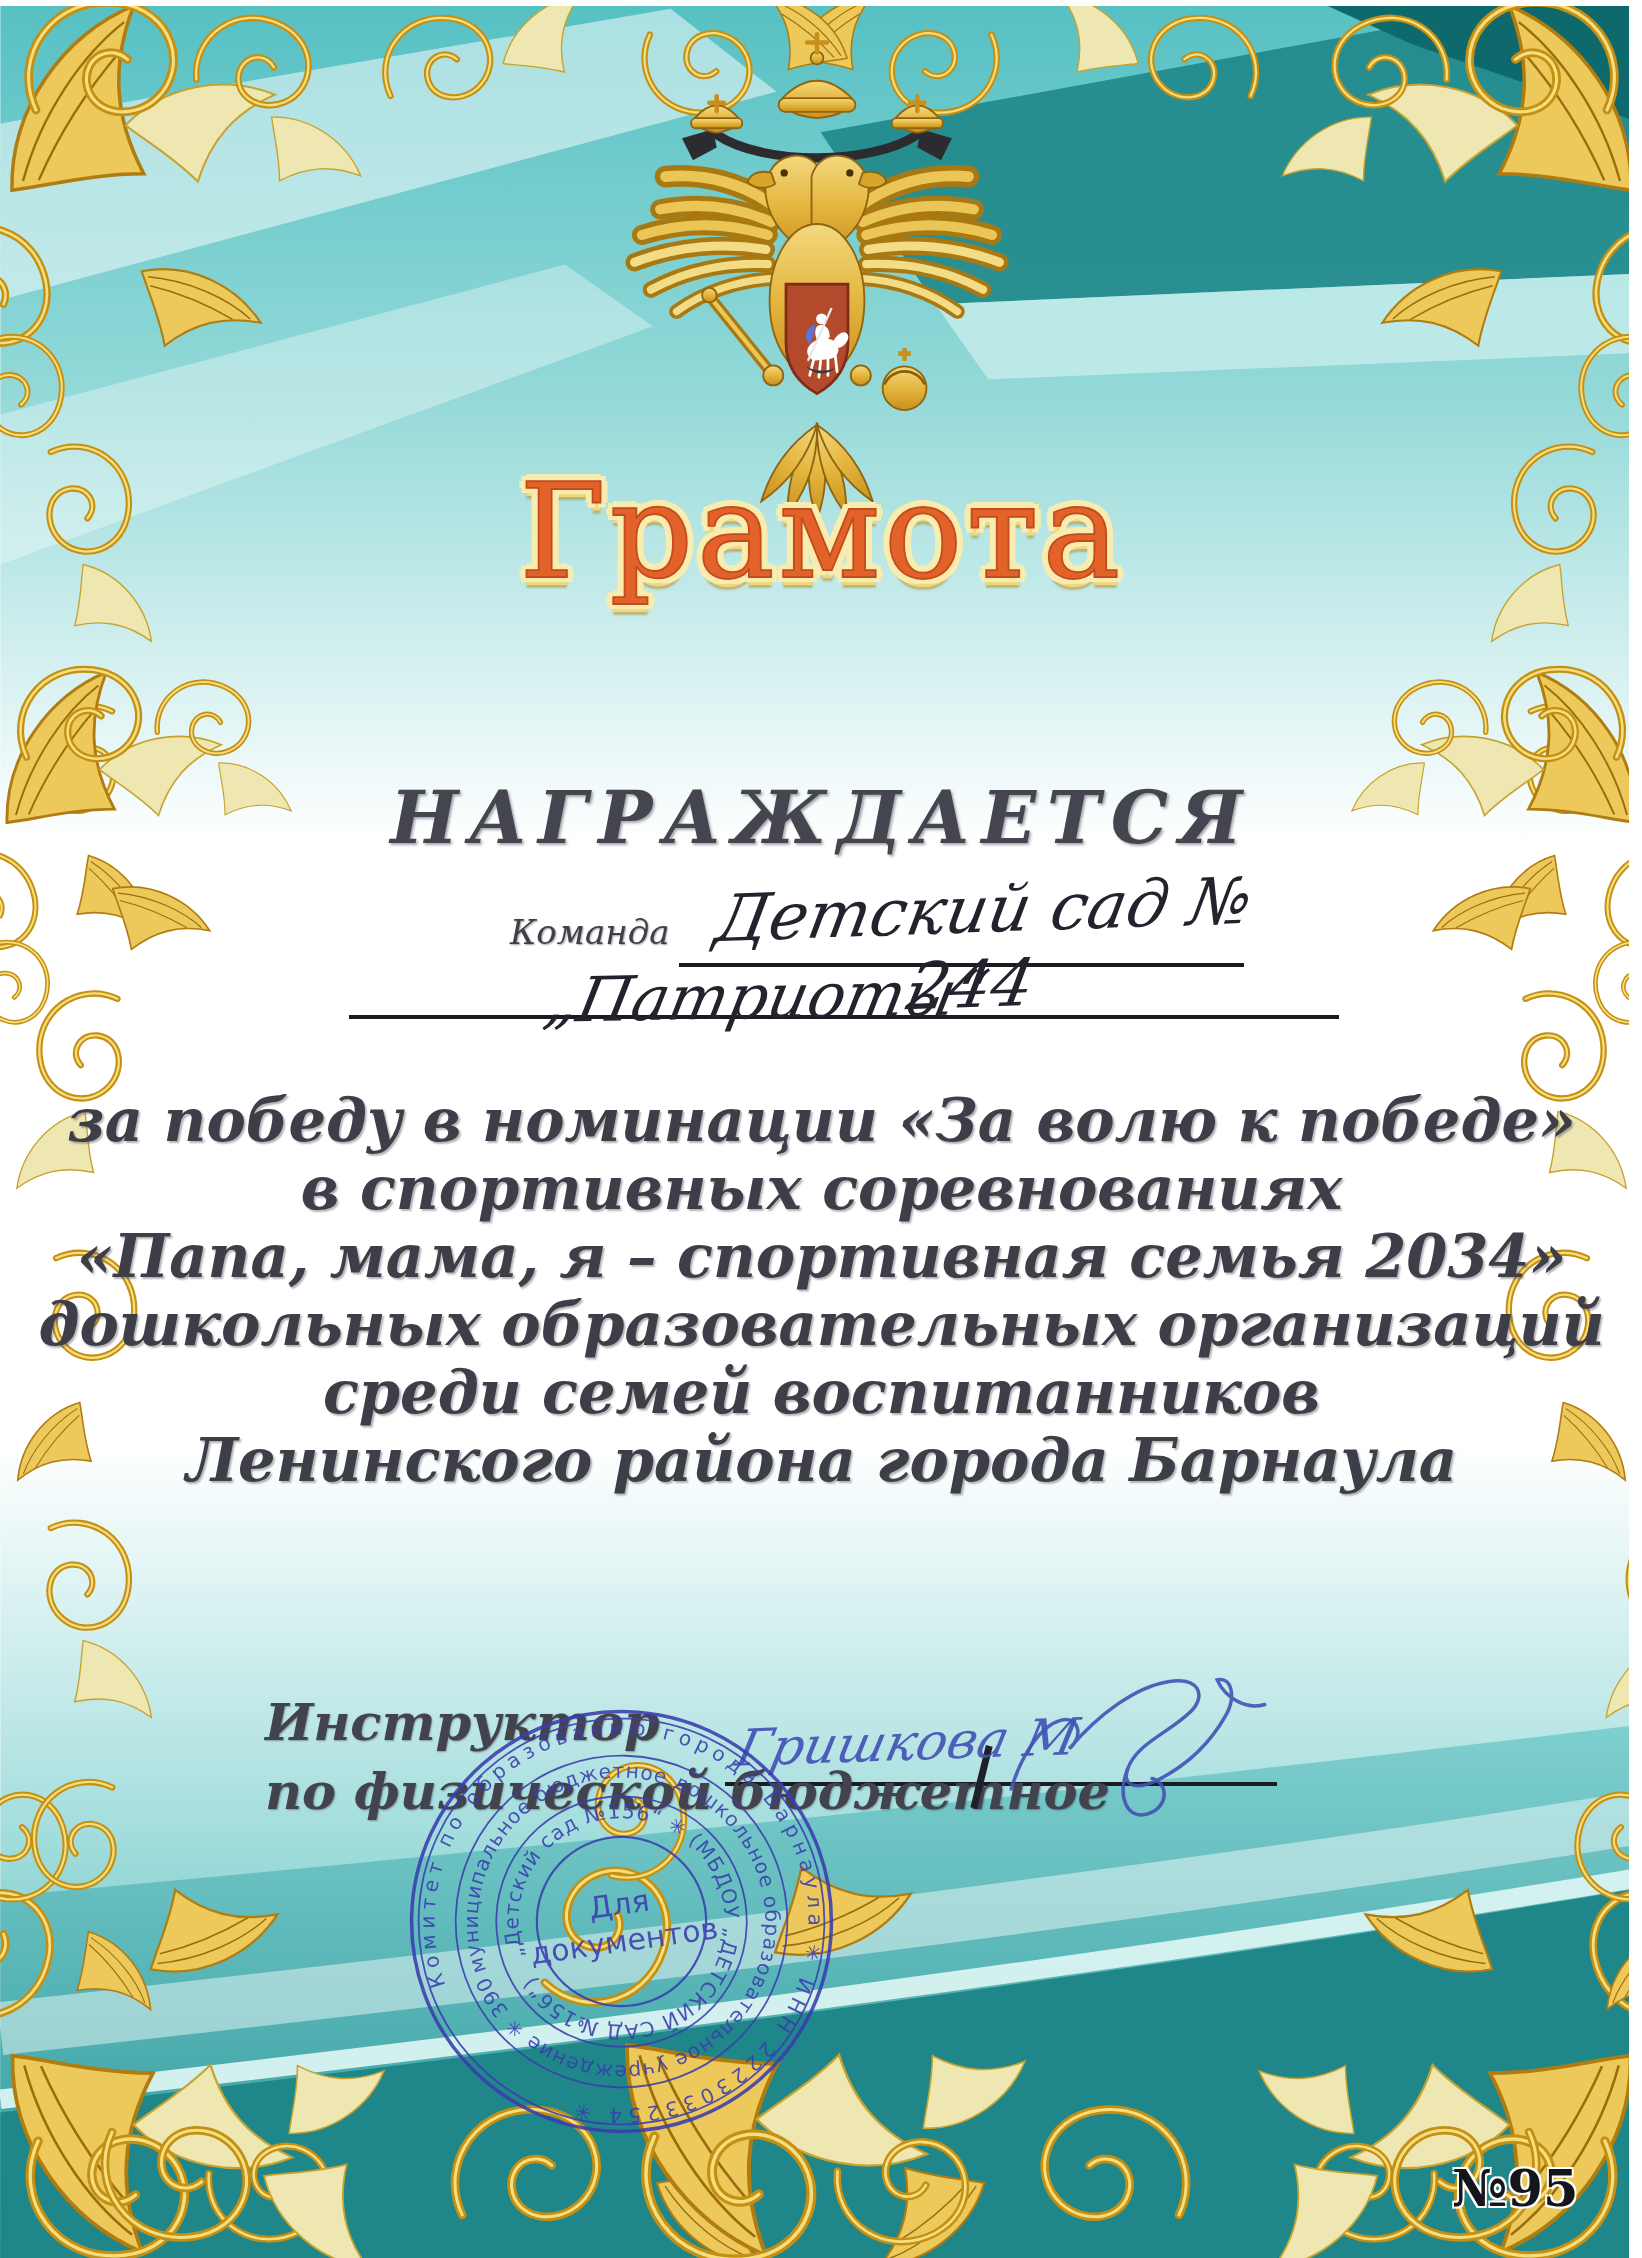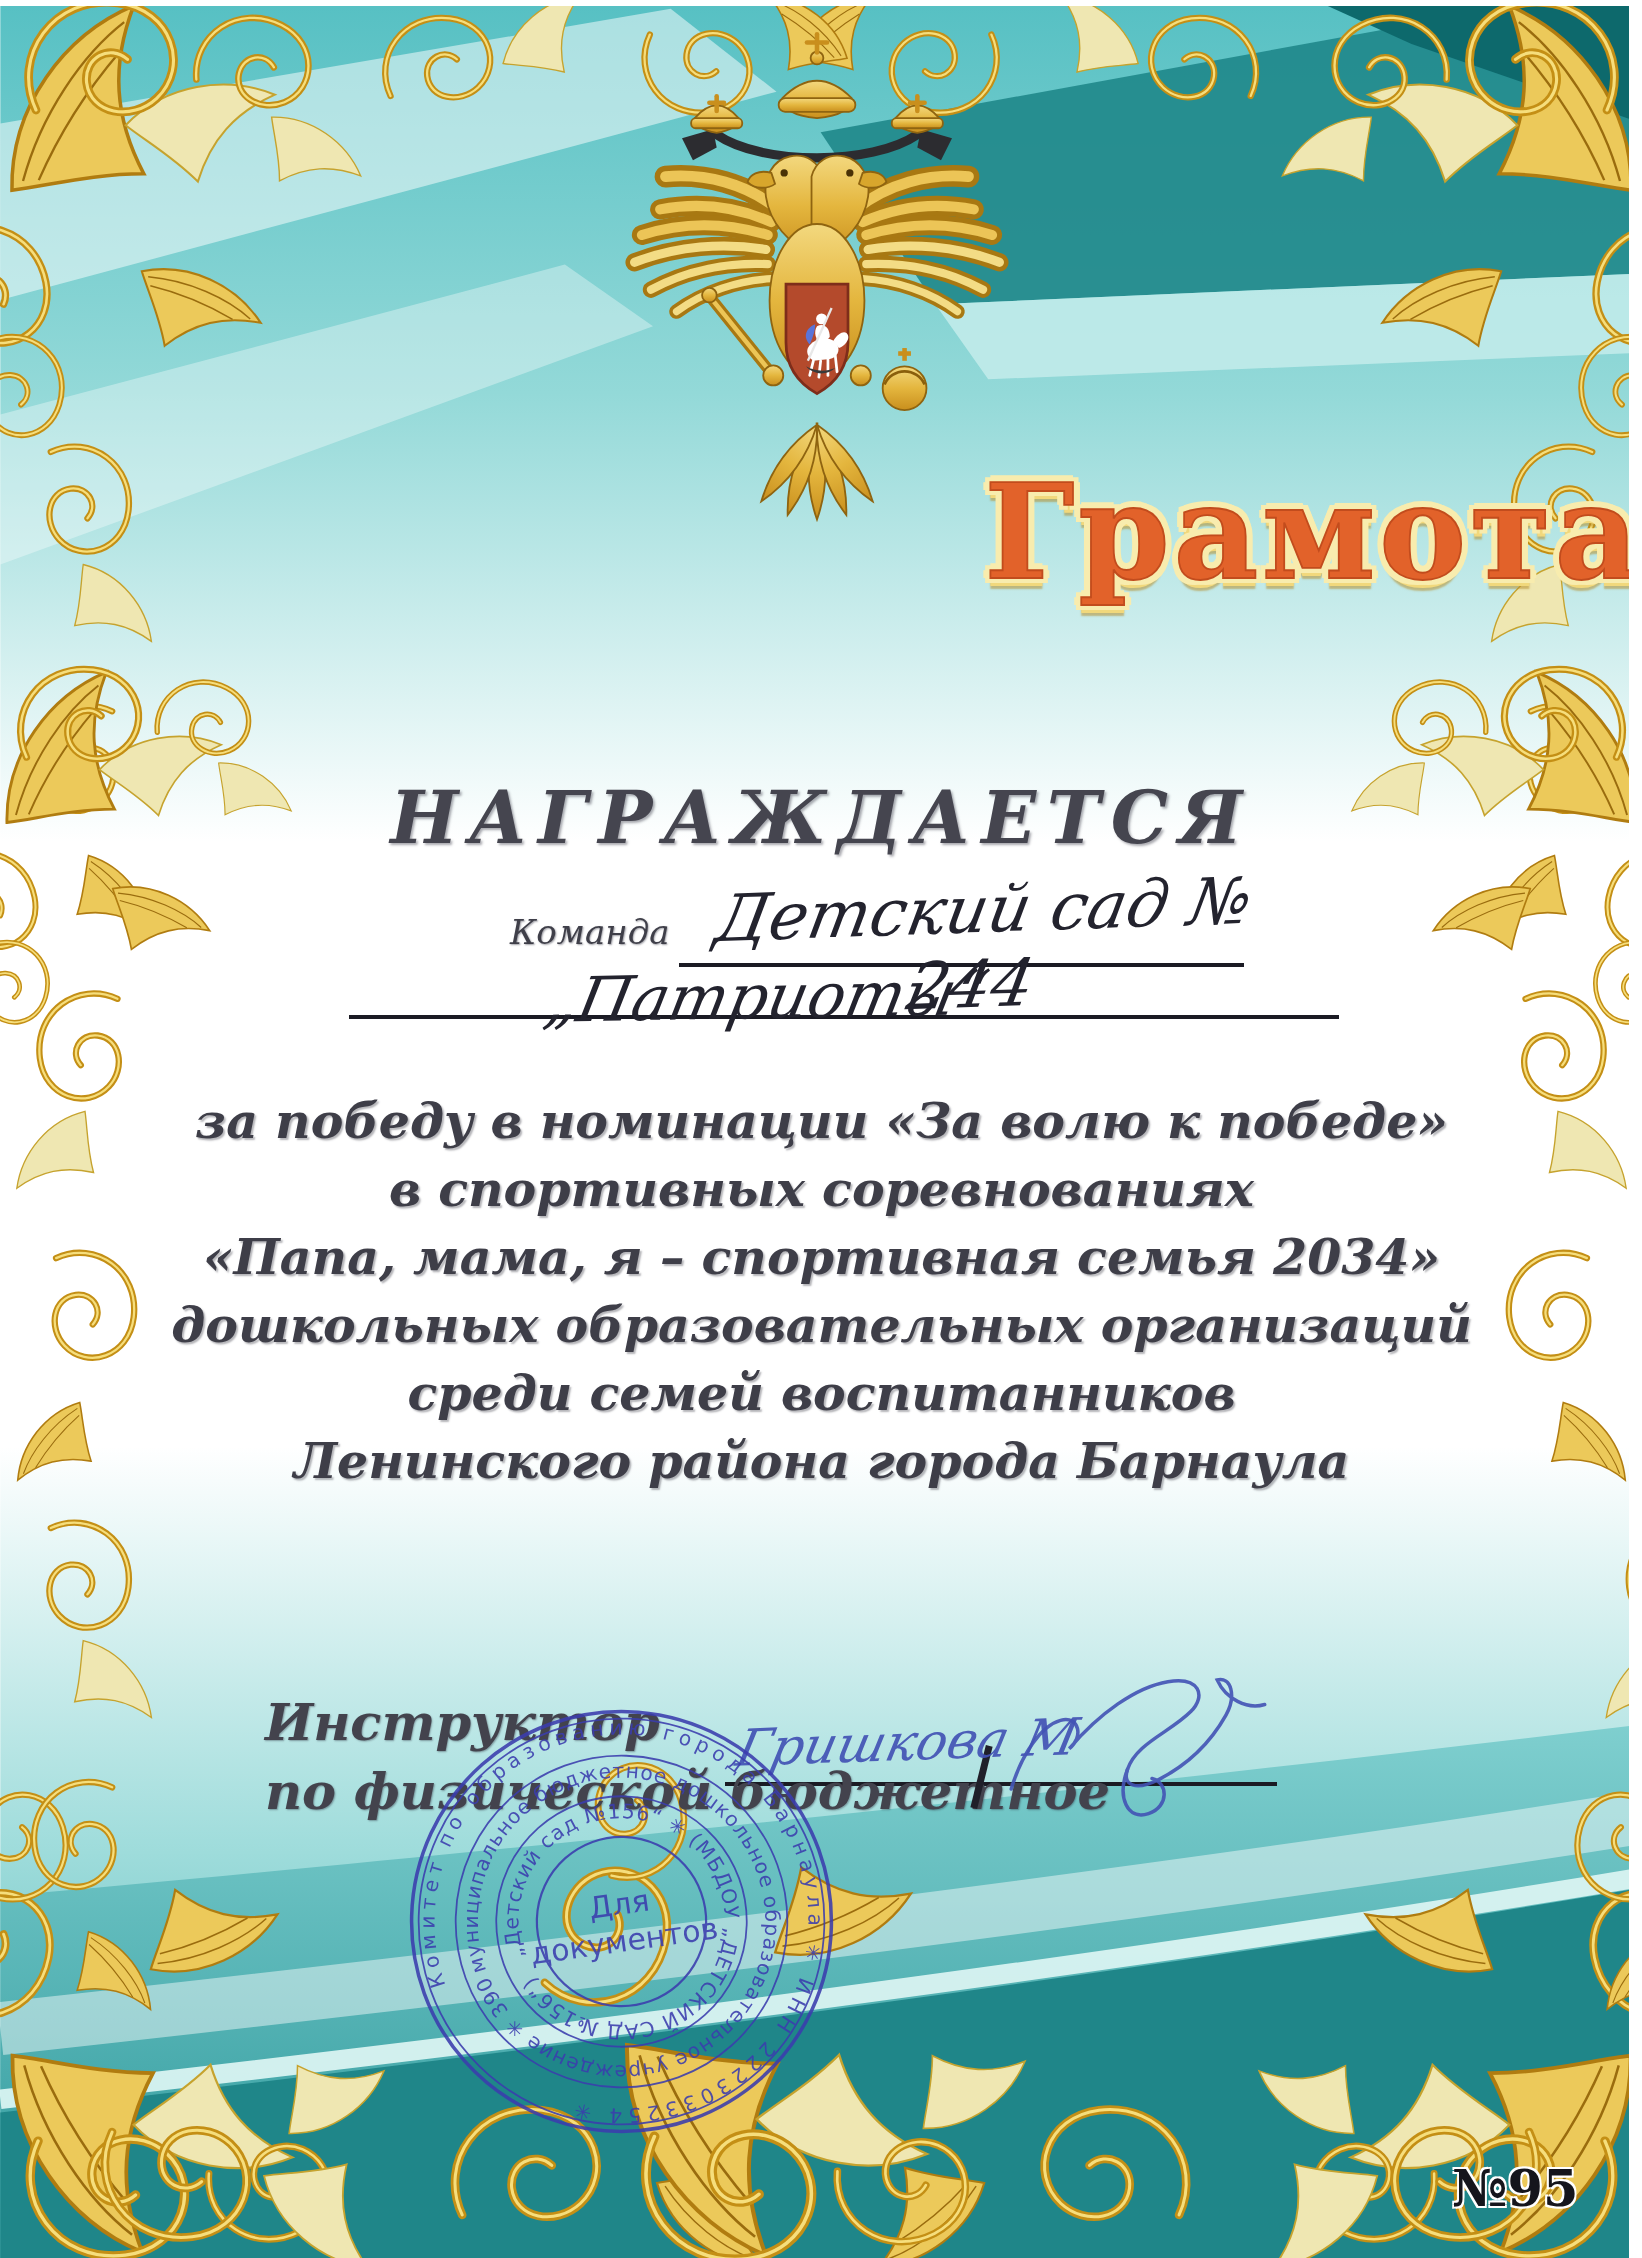--- a/index.html
+++ b/index.html
@@ -9,8 +9,8 @@
   .layer{position:absolute;left:0;top:0;width:100%;height:100%;pointer-events:none;}
 
   
-  .title{position:absolute;left:0;top:455px;width:100%;margin:0;text-align:right;
-         font-size:131px;font-weight:bold;letter-spacing:3.5px;color:#e2622a;
+  .title{position:absolute;left:0;top:455px;width:100%;margin:0;text-align:center;
+         font-size:131px;font-weight:normal;letter-spacing:3.5px;color:#e2622a;
          -webkit-text-stroke:1.8px #c24c1d;
          text-shadow:
            -5.3px -5.3px 0 #f8ecae, 5.3px -5.3px 0 #f8ecae, -5.3px 5.3px 0 #f8ecae, 5.3px 5.3px 0 #f8ecae,

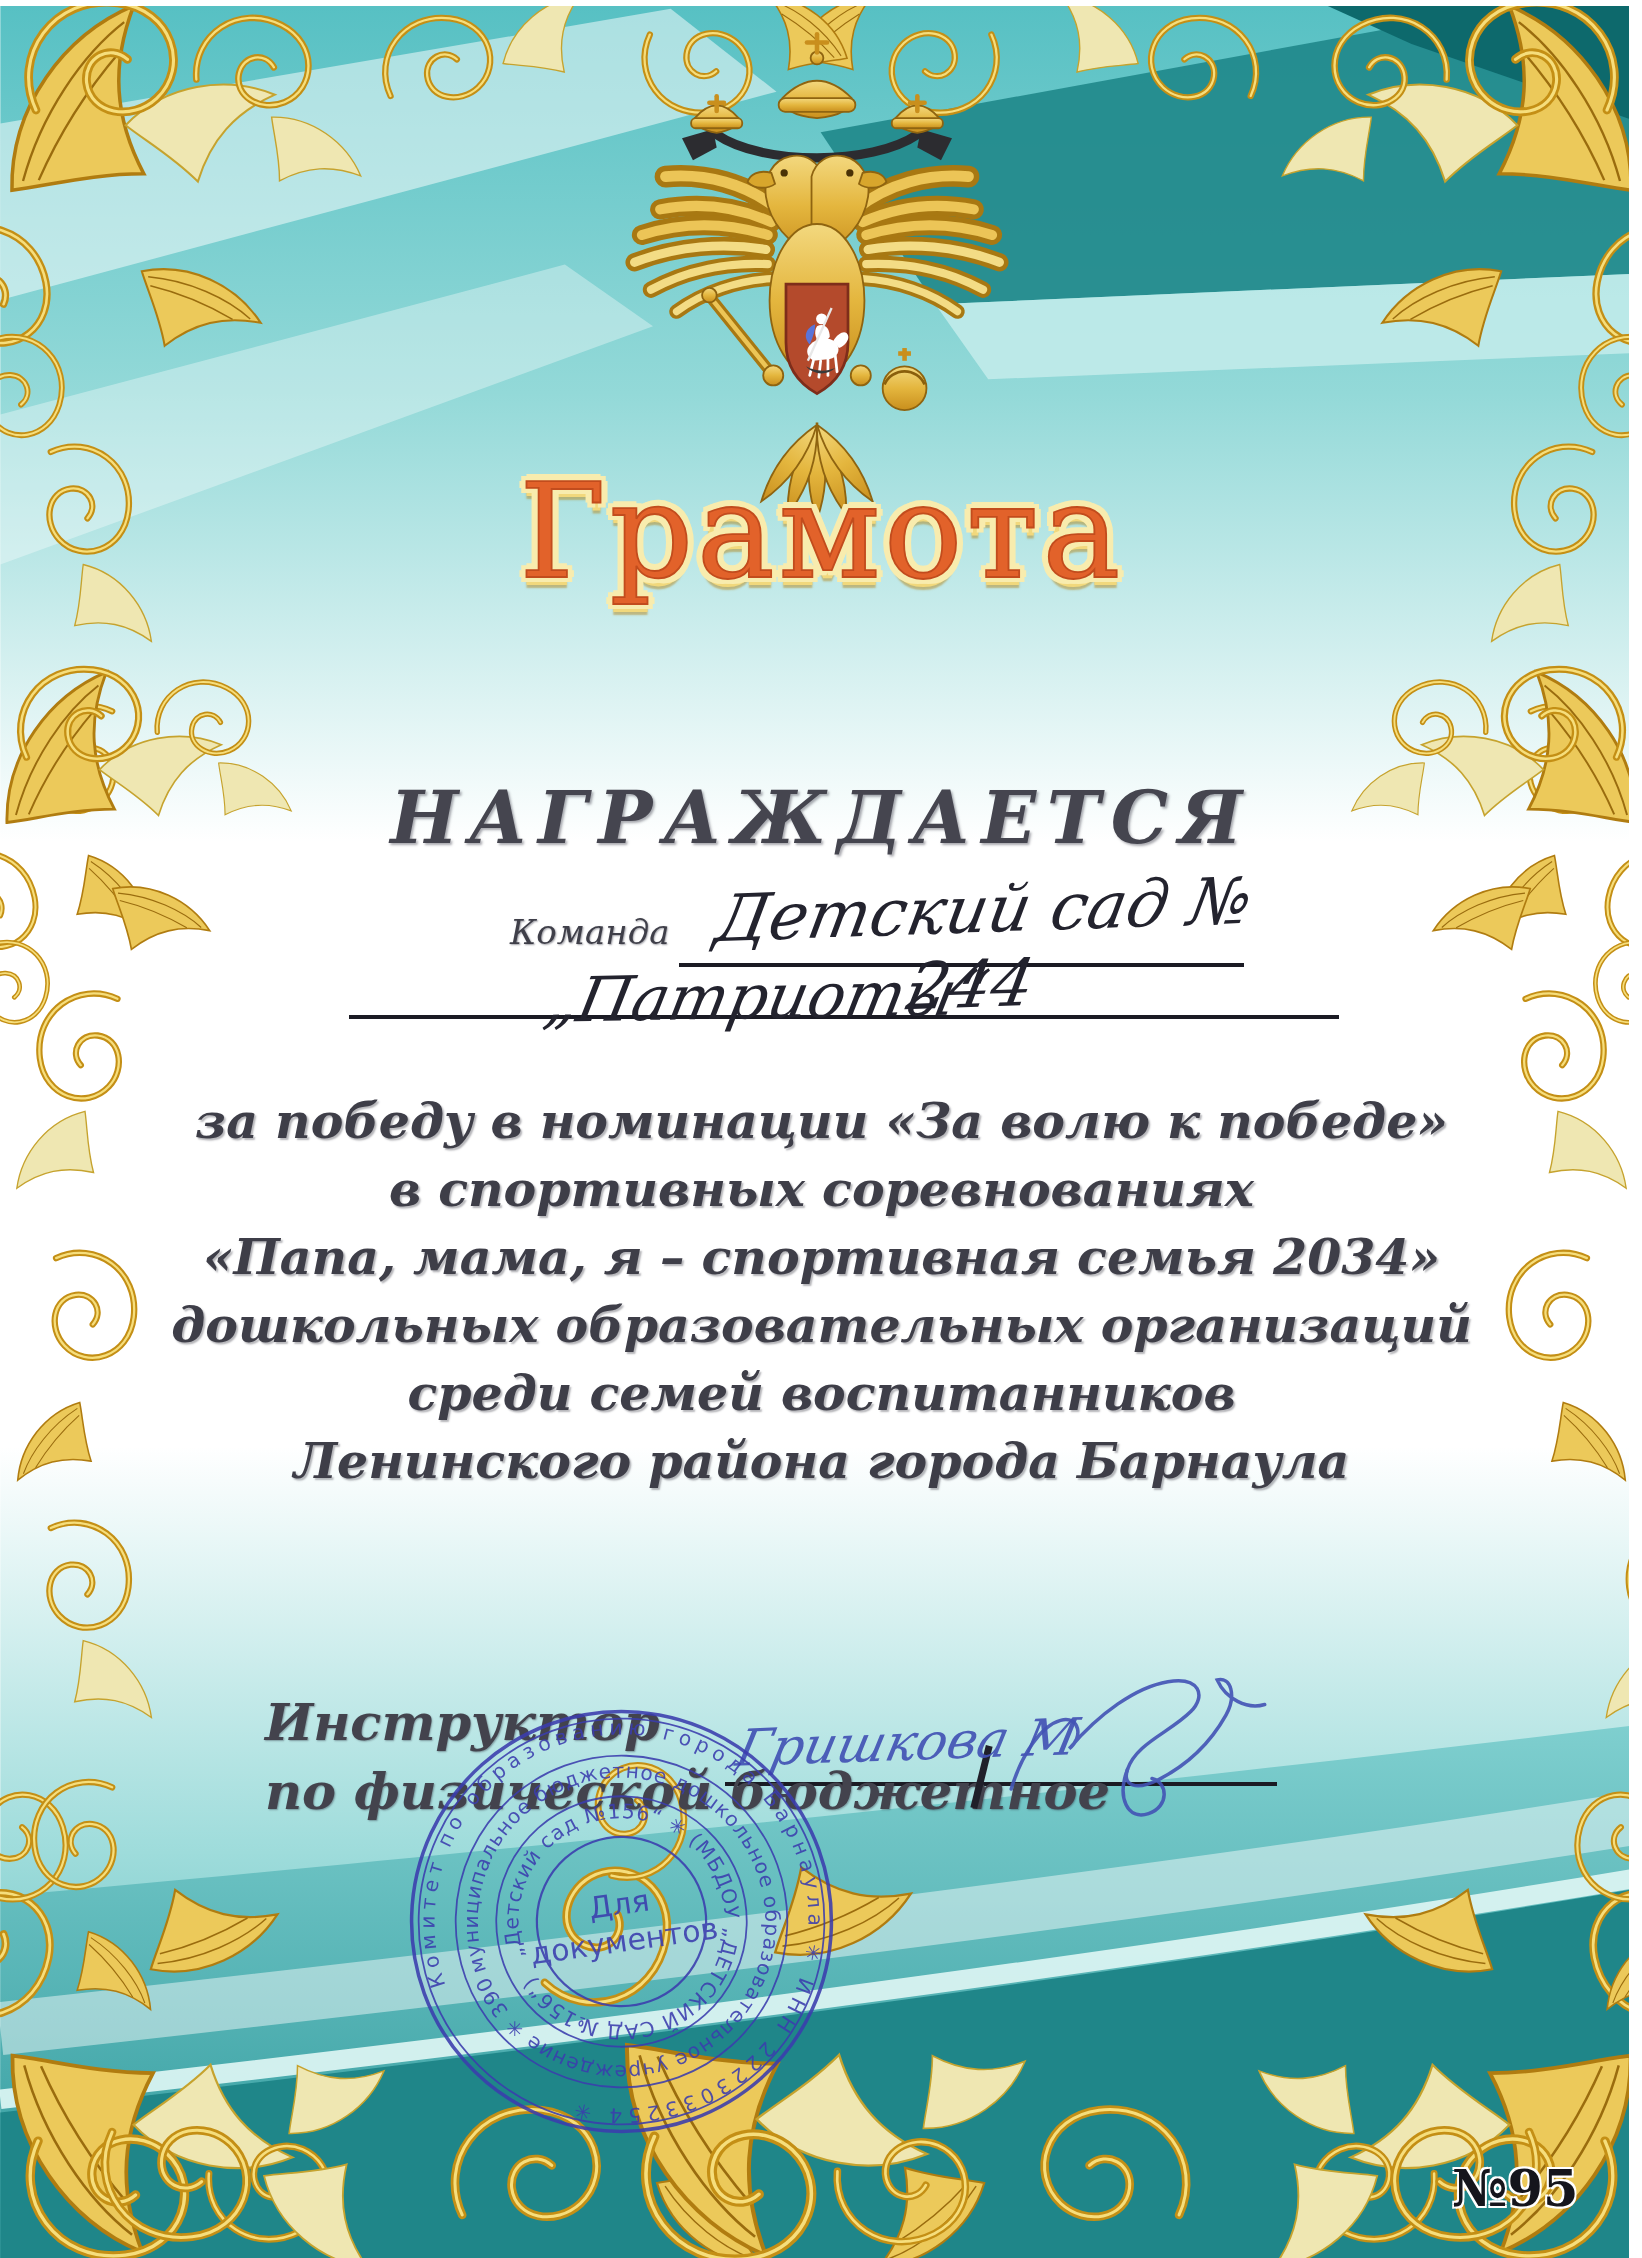--- a/index.html
+++ b/index.html
@@ -30,7 +30,7 @@
   .rule1{left:679px;top:963px;width:565px;}
   .rule2{left:349px;top:1015px;width:990px;}
   .body-block{position:absolute;left:0;top:1087px;width:100%;text-align:center;z-index:6;}
-  .body-line{font-style:italic;font-weight:bold;font-size:49px;line-height:68px;color:#3e3e48;
+  .body-line{font-style:italic;font-weight:bold;font-size:59px;line-height:68px;color:#3e3e48;
              text-shadow:1.8px 1.8px 1.8px rgba(70,70,80,.4);}
   .role{position:absolute;left:265px;font-style:italic;font-weight:bold;font-size:51px;color:#43434d;
         text-shadow:0.9px 0.9px 1.8px rgba(40,40,55,.4);z-index:6;}

